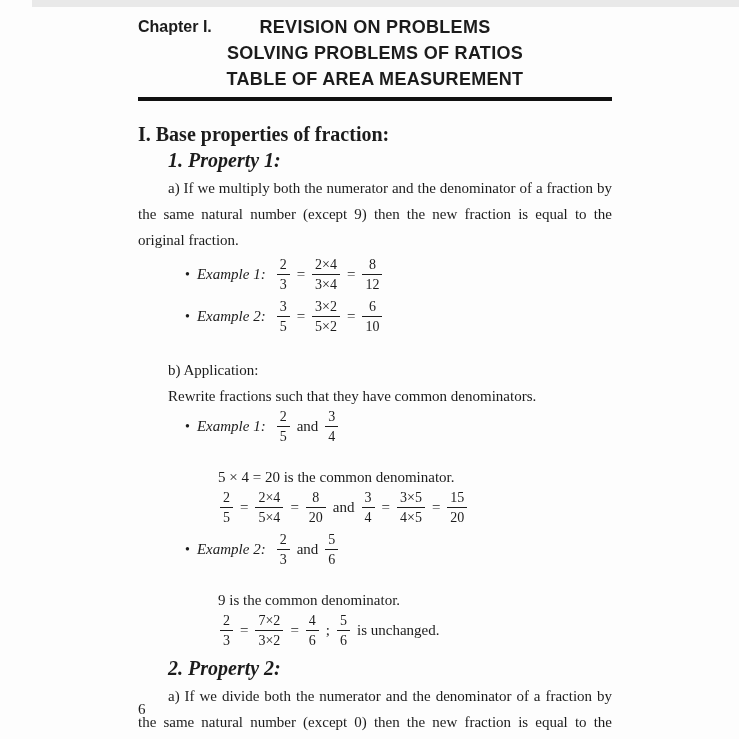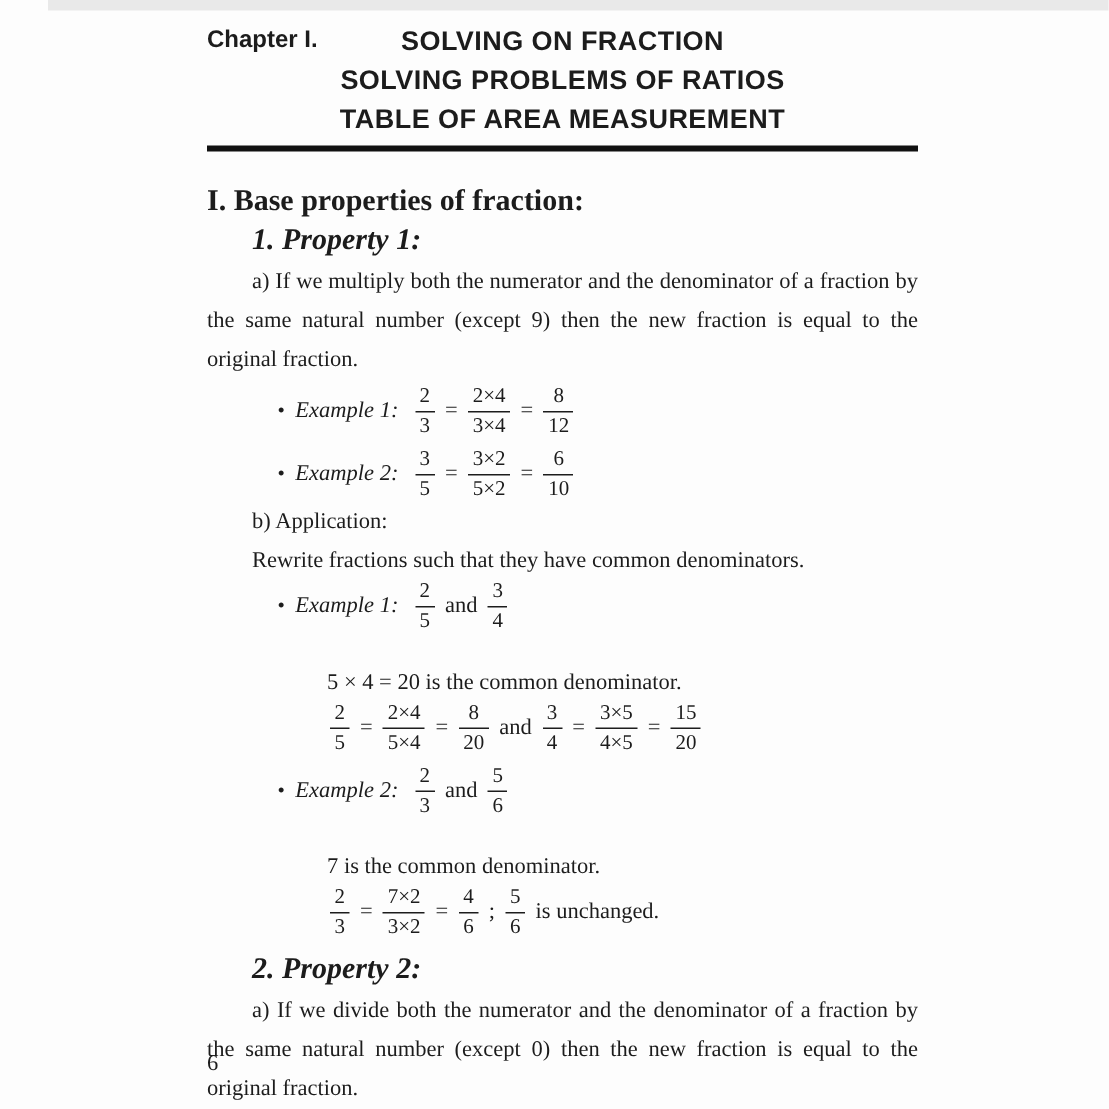--- a/index.html
+++ b/index.html
@@ -90,7 +90,7 @@
 
   <div class="header">
     <span class="chapter-label">Chapter I.</span>
-    <div class="title-line">SOLVING ON FRACTION</div>
+    <div class="title-line">REVISION ON PROBLEMS</div>
     <div class="title-line">SOLVING PROBLEMS OF RATIOS</div>
     <div class="title-line">TABLE OF AREA MEASUREMENT</div>
     <div class="title-rule"></div>

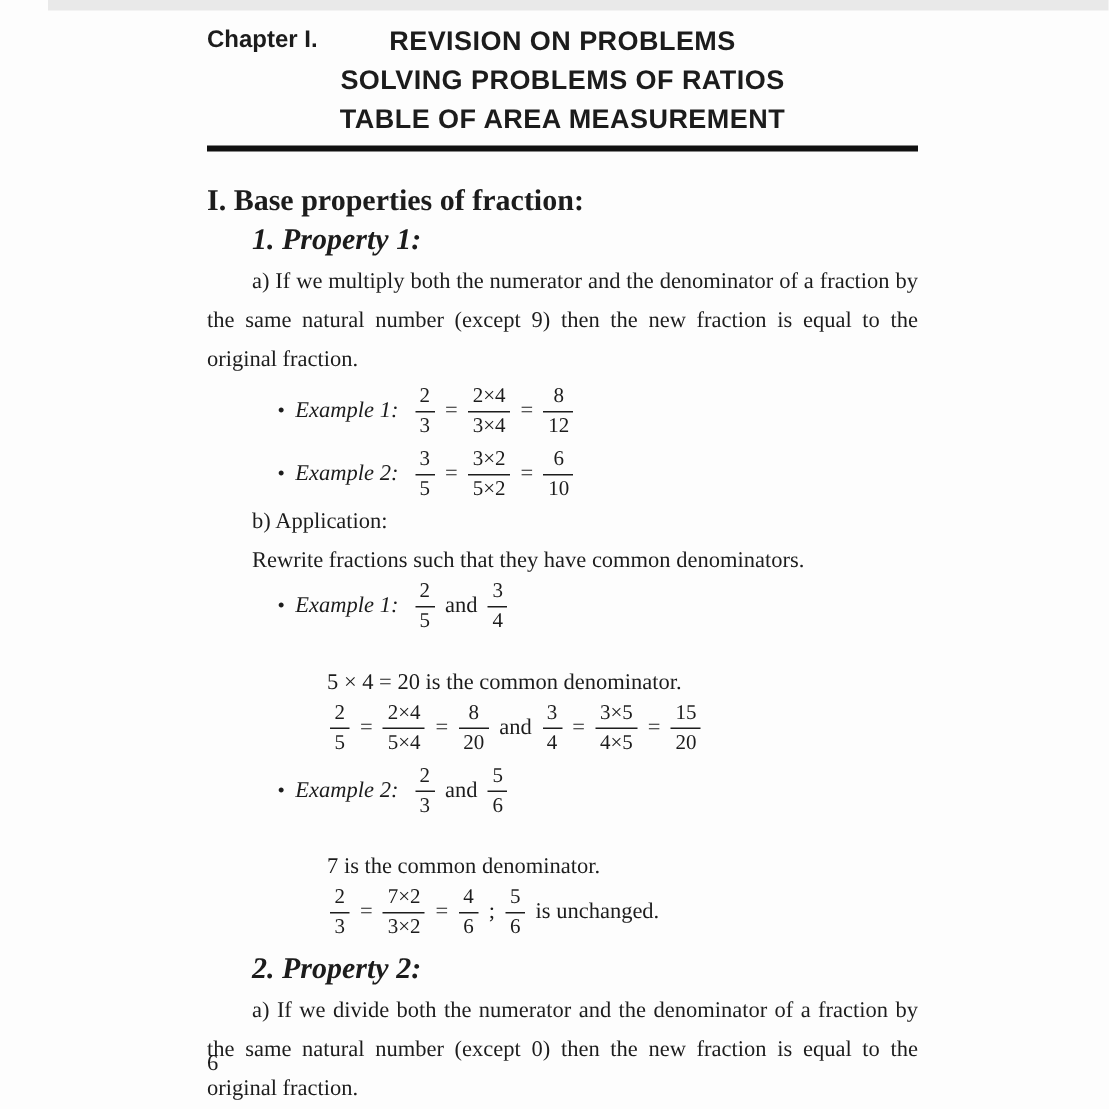--- a/index.html
+++ b/index.html
@@ -144,7 +144,7 @@
       </span>
   </div>
 
-  <div class="sub-line" style="margin-top:2px;">b) Application:</div>
+  <div class="sub-line" style="margin-top:24px;">b) Application:</div>
 
   <div class="sub-line" style="margin-top:8px;">Rewrite fractions such that they have common denominators.</div>
 

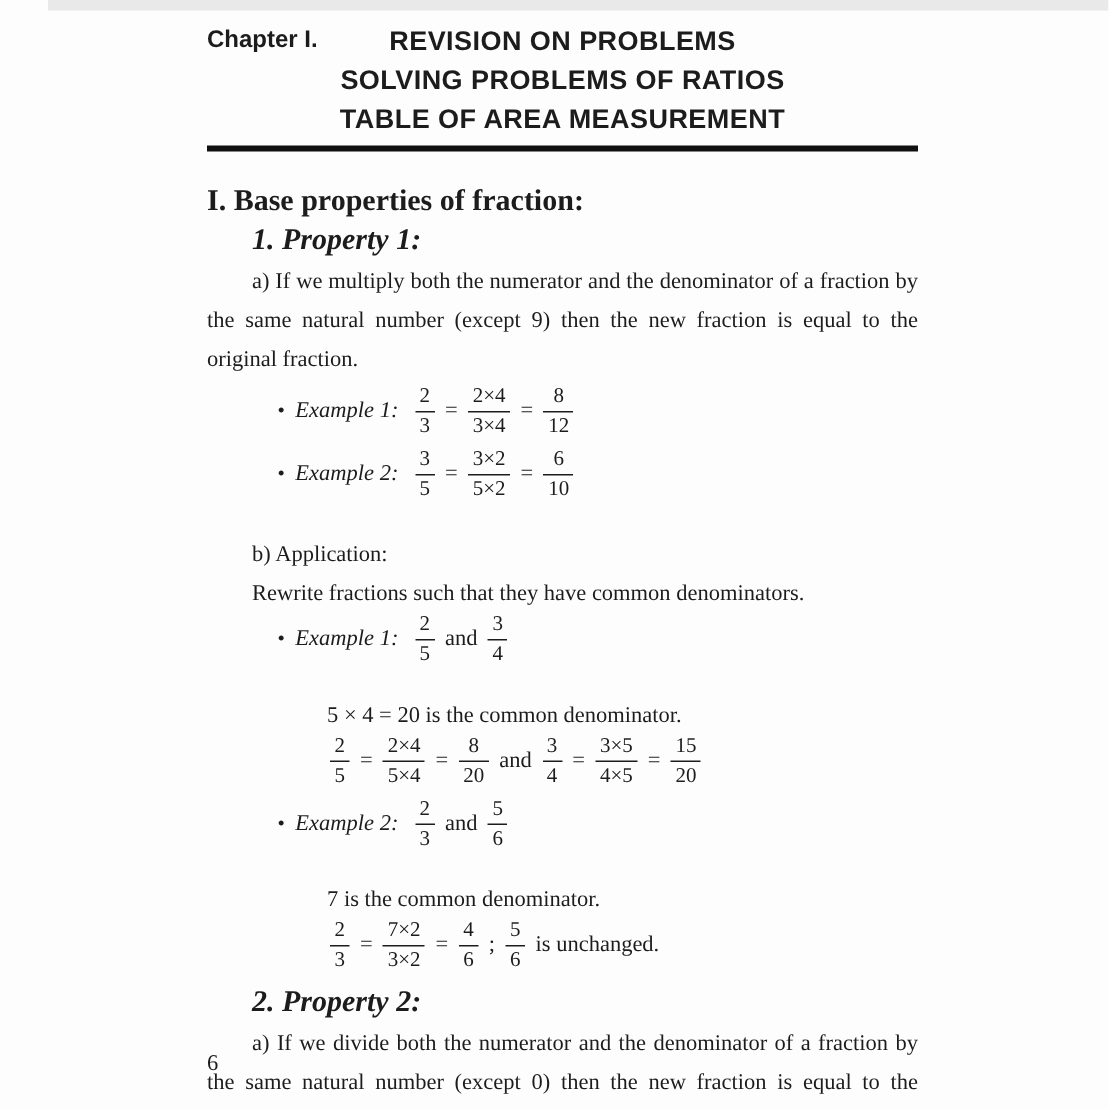--- a/index.html
+++ b/index.html
@@ -216,7 +216,7 @@
       </span>
   </div>
 
-  <div class="note-line">7 is the common denominator.</div>
+  <div class="note-line">9 is the common denominator.</div>
 
   <div class="eq-row">
     <span class="equation">

